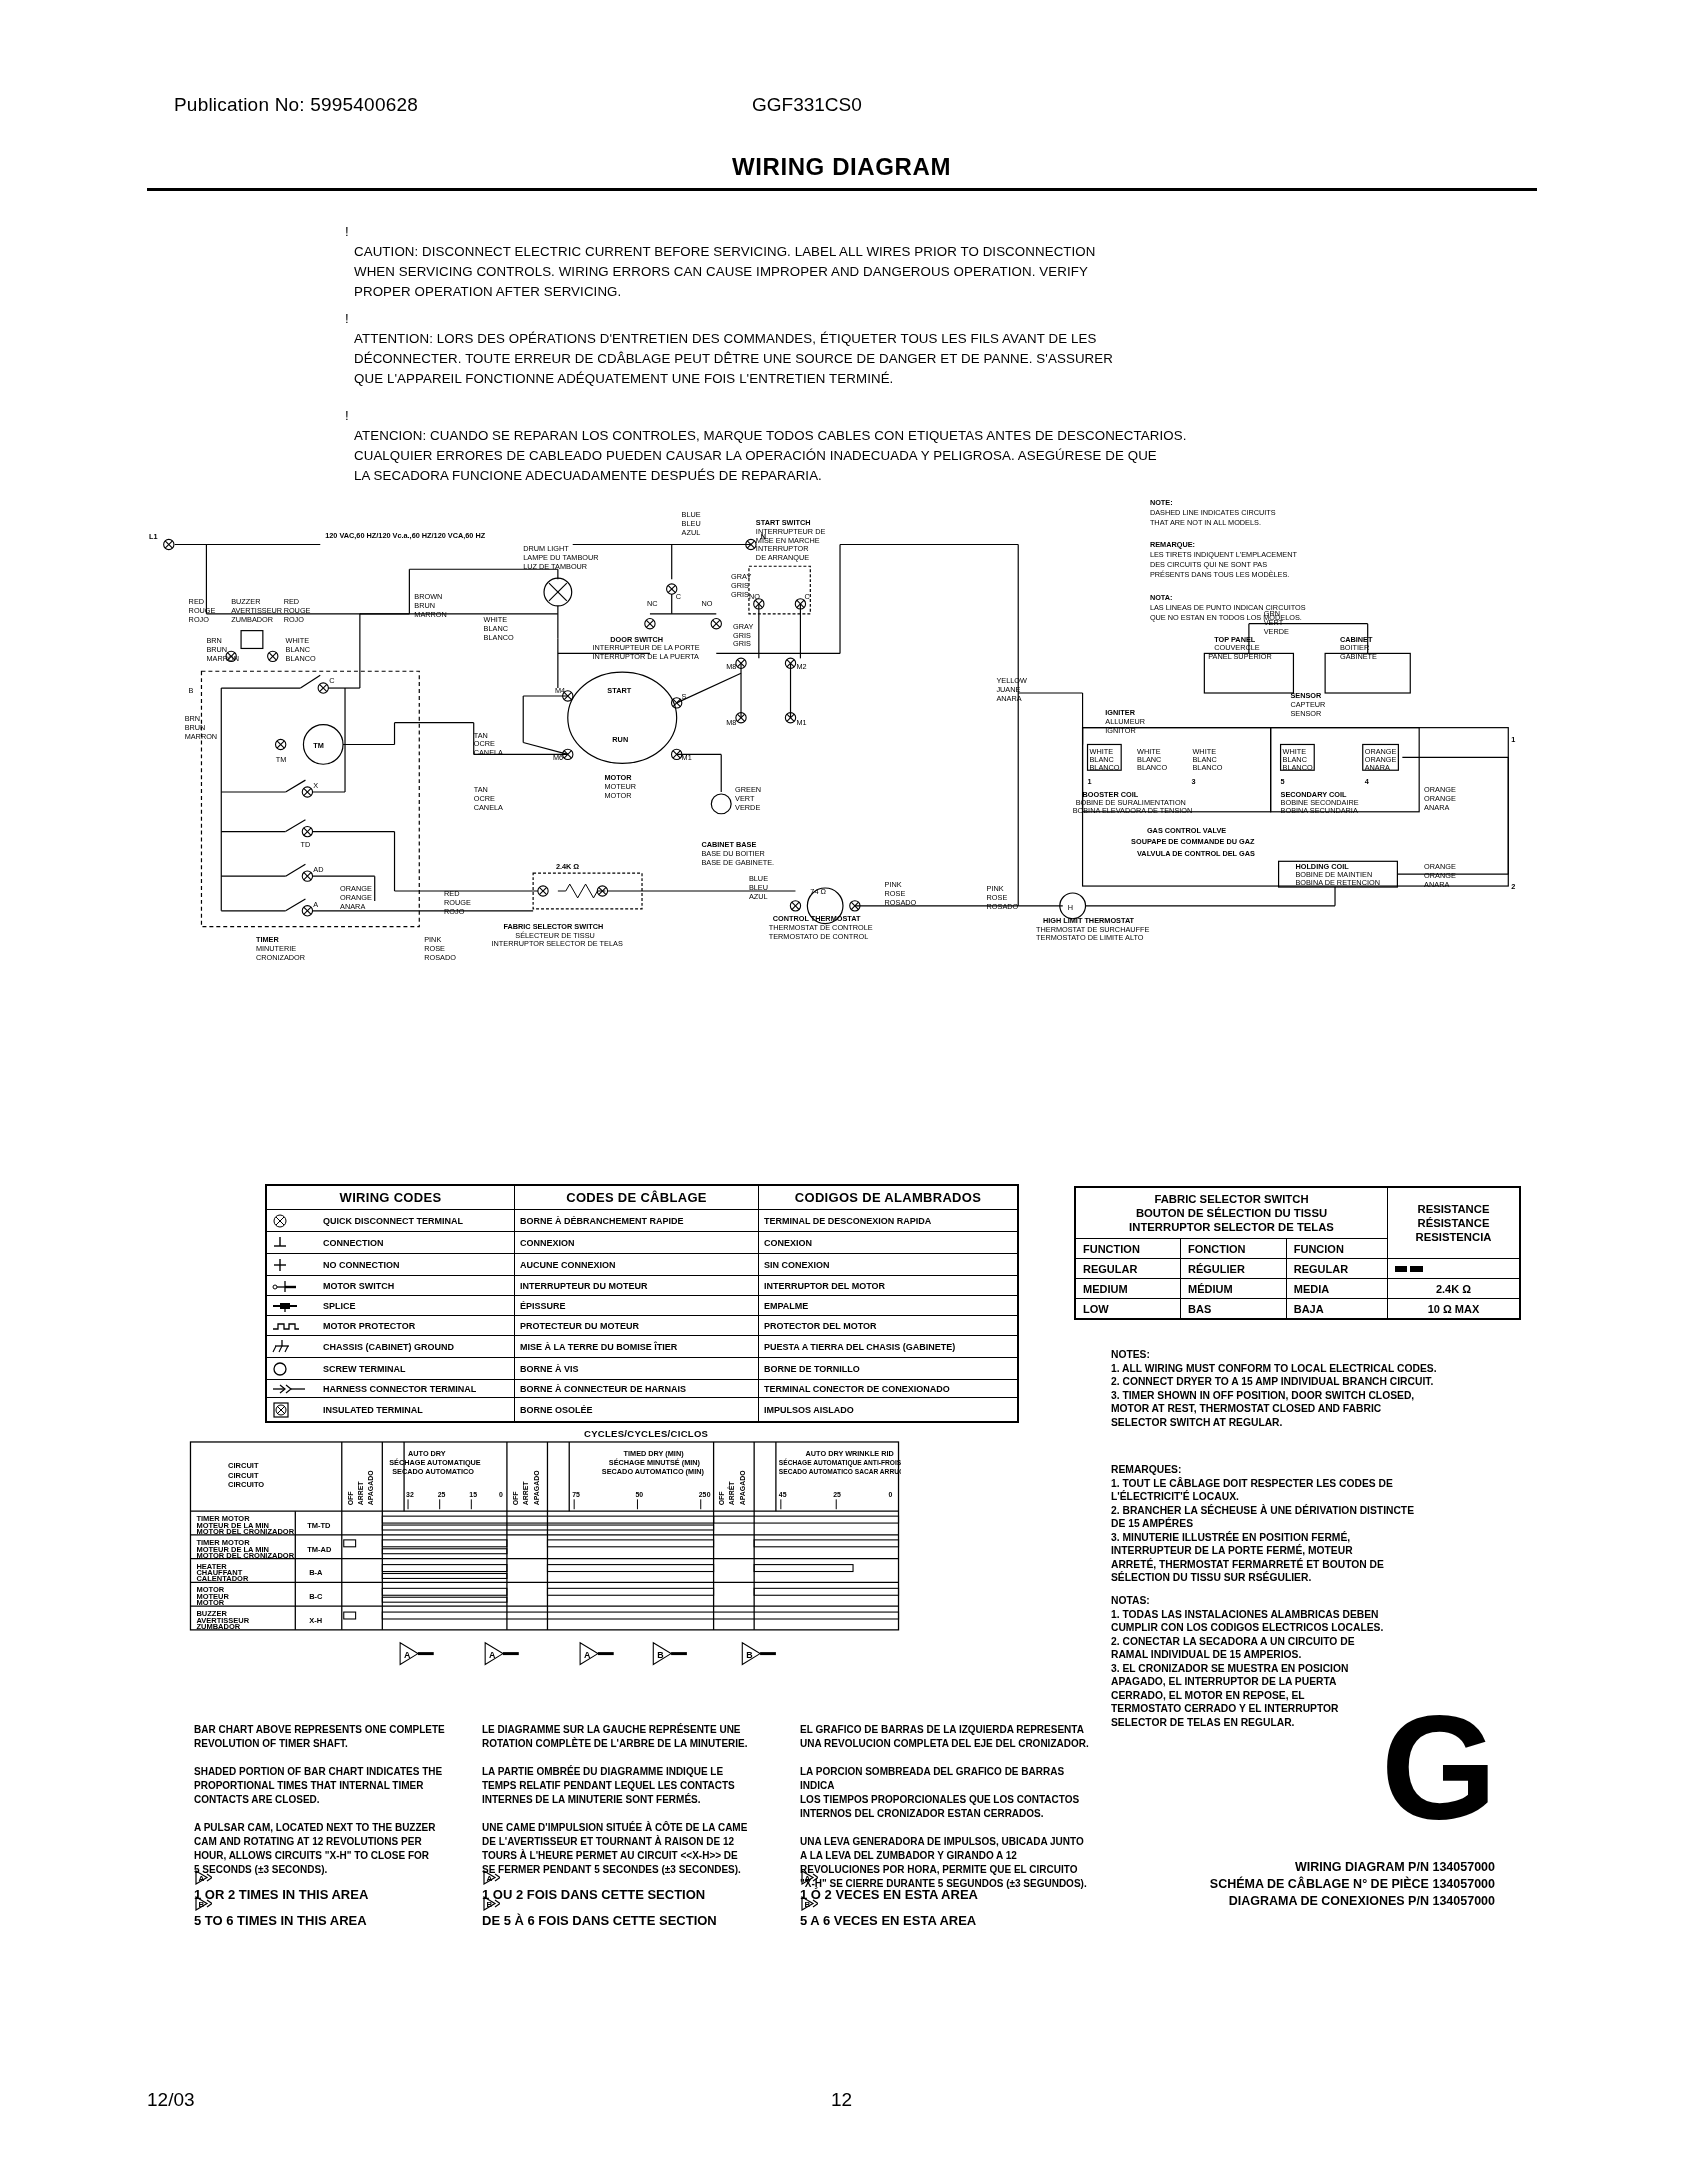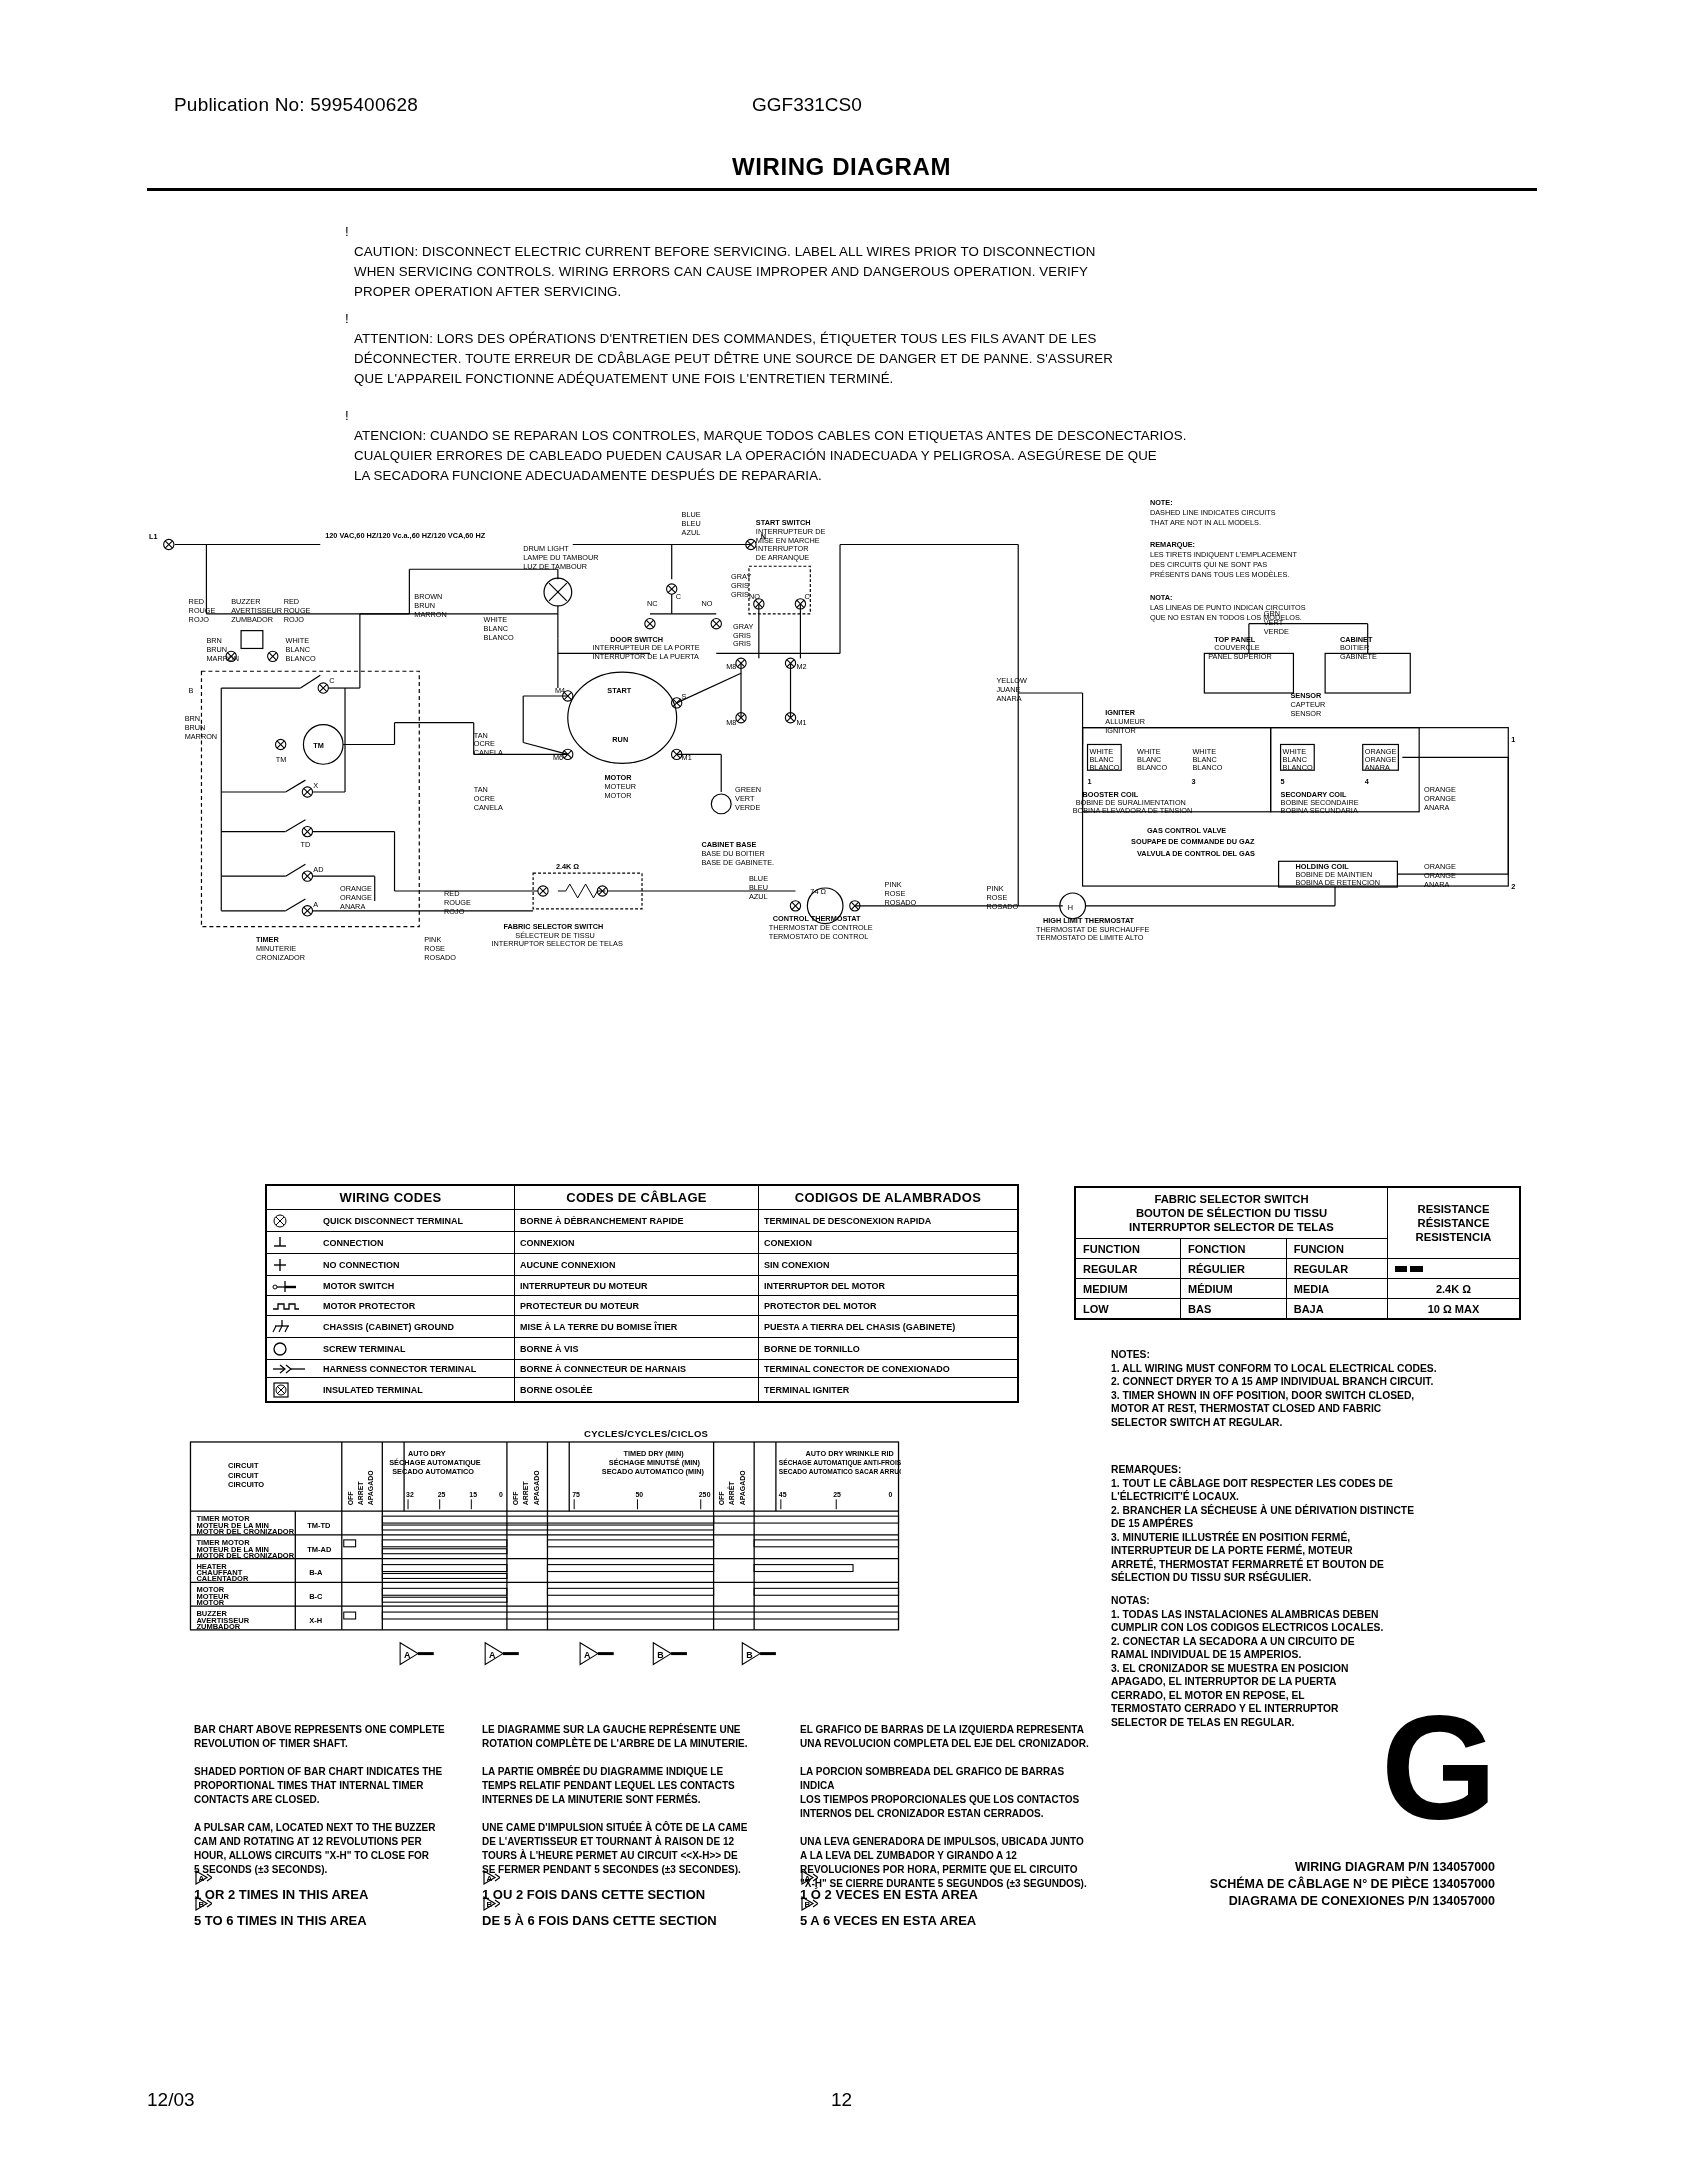--- a/index.html
+++ b/index.html
@@ -473,6 +473,18 @@
       </tr>
       <tr>
         <td class="sym">
+          <svg width="26" height="14" viewBox="0 0 26 14">
+              <line x1="1" y1="7" x2="25" y2="7" stroke="#000" stroke-width="2"></line>
+              <rect x="8" y="4" width="10" height="6" fill="#000"></rect>
+              <line x1="13" y1="7" x2="13" y2="13" stroke="#000" stroke-width="1.3"></line>
+            </svg>
+        </td>
+        <td class="en">SPLICE</td>
+        <td class="fr">ÉPISSURE</td>
+        <td class="es">EMPALME</td>
+      </tr>
+      <tr>
+        <td class="sym">
           <svg width="28" height="14" viewBox="0 0 28 14">
               <path d="M1 10 h5 v-5 h6 v5 h5 v-5 h6 v5 h4" fill="none" stroke="#000" stroke-width="1.3"></path>
             </svg>

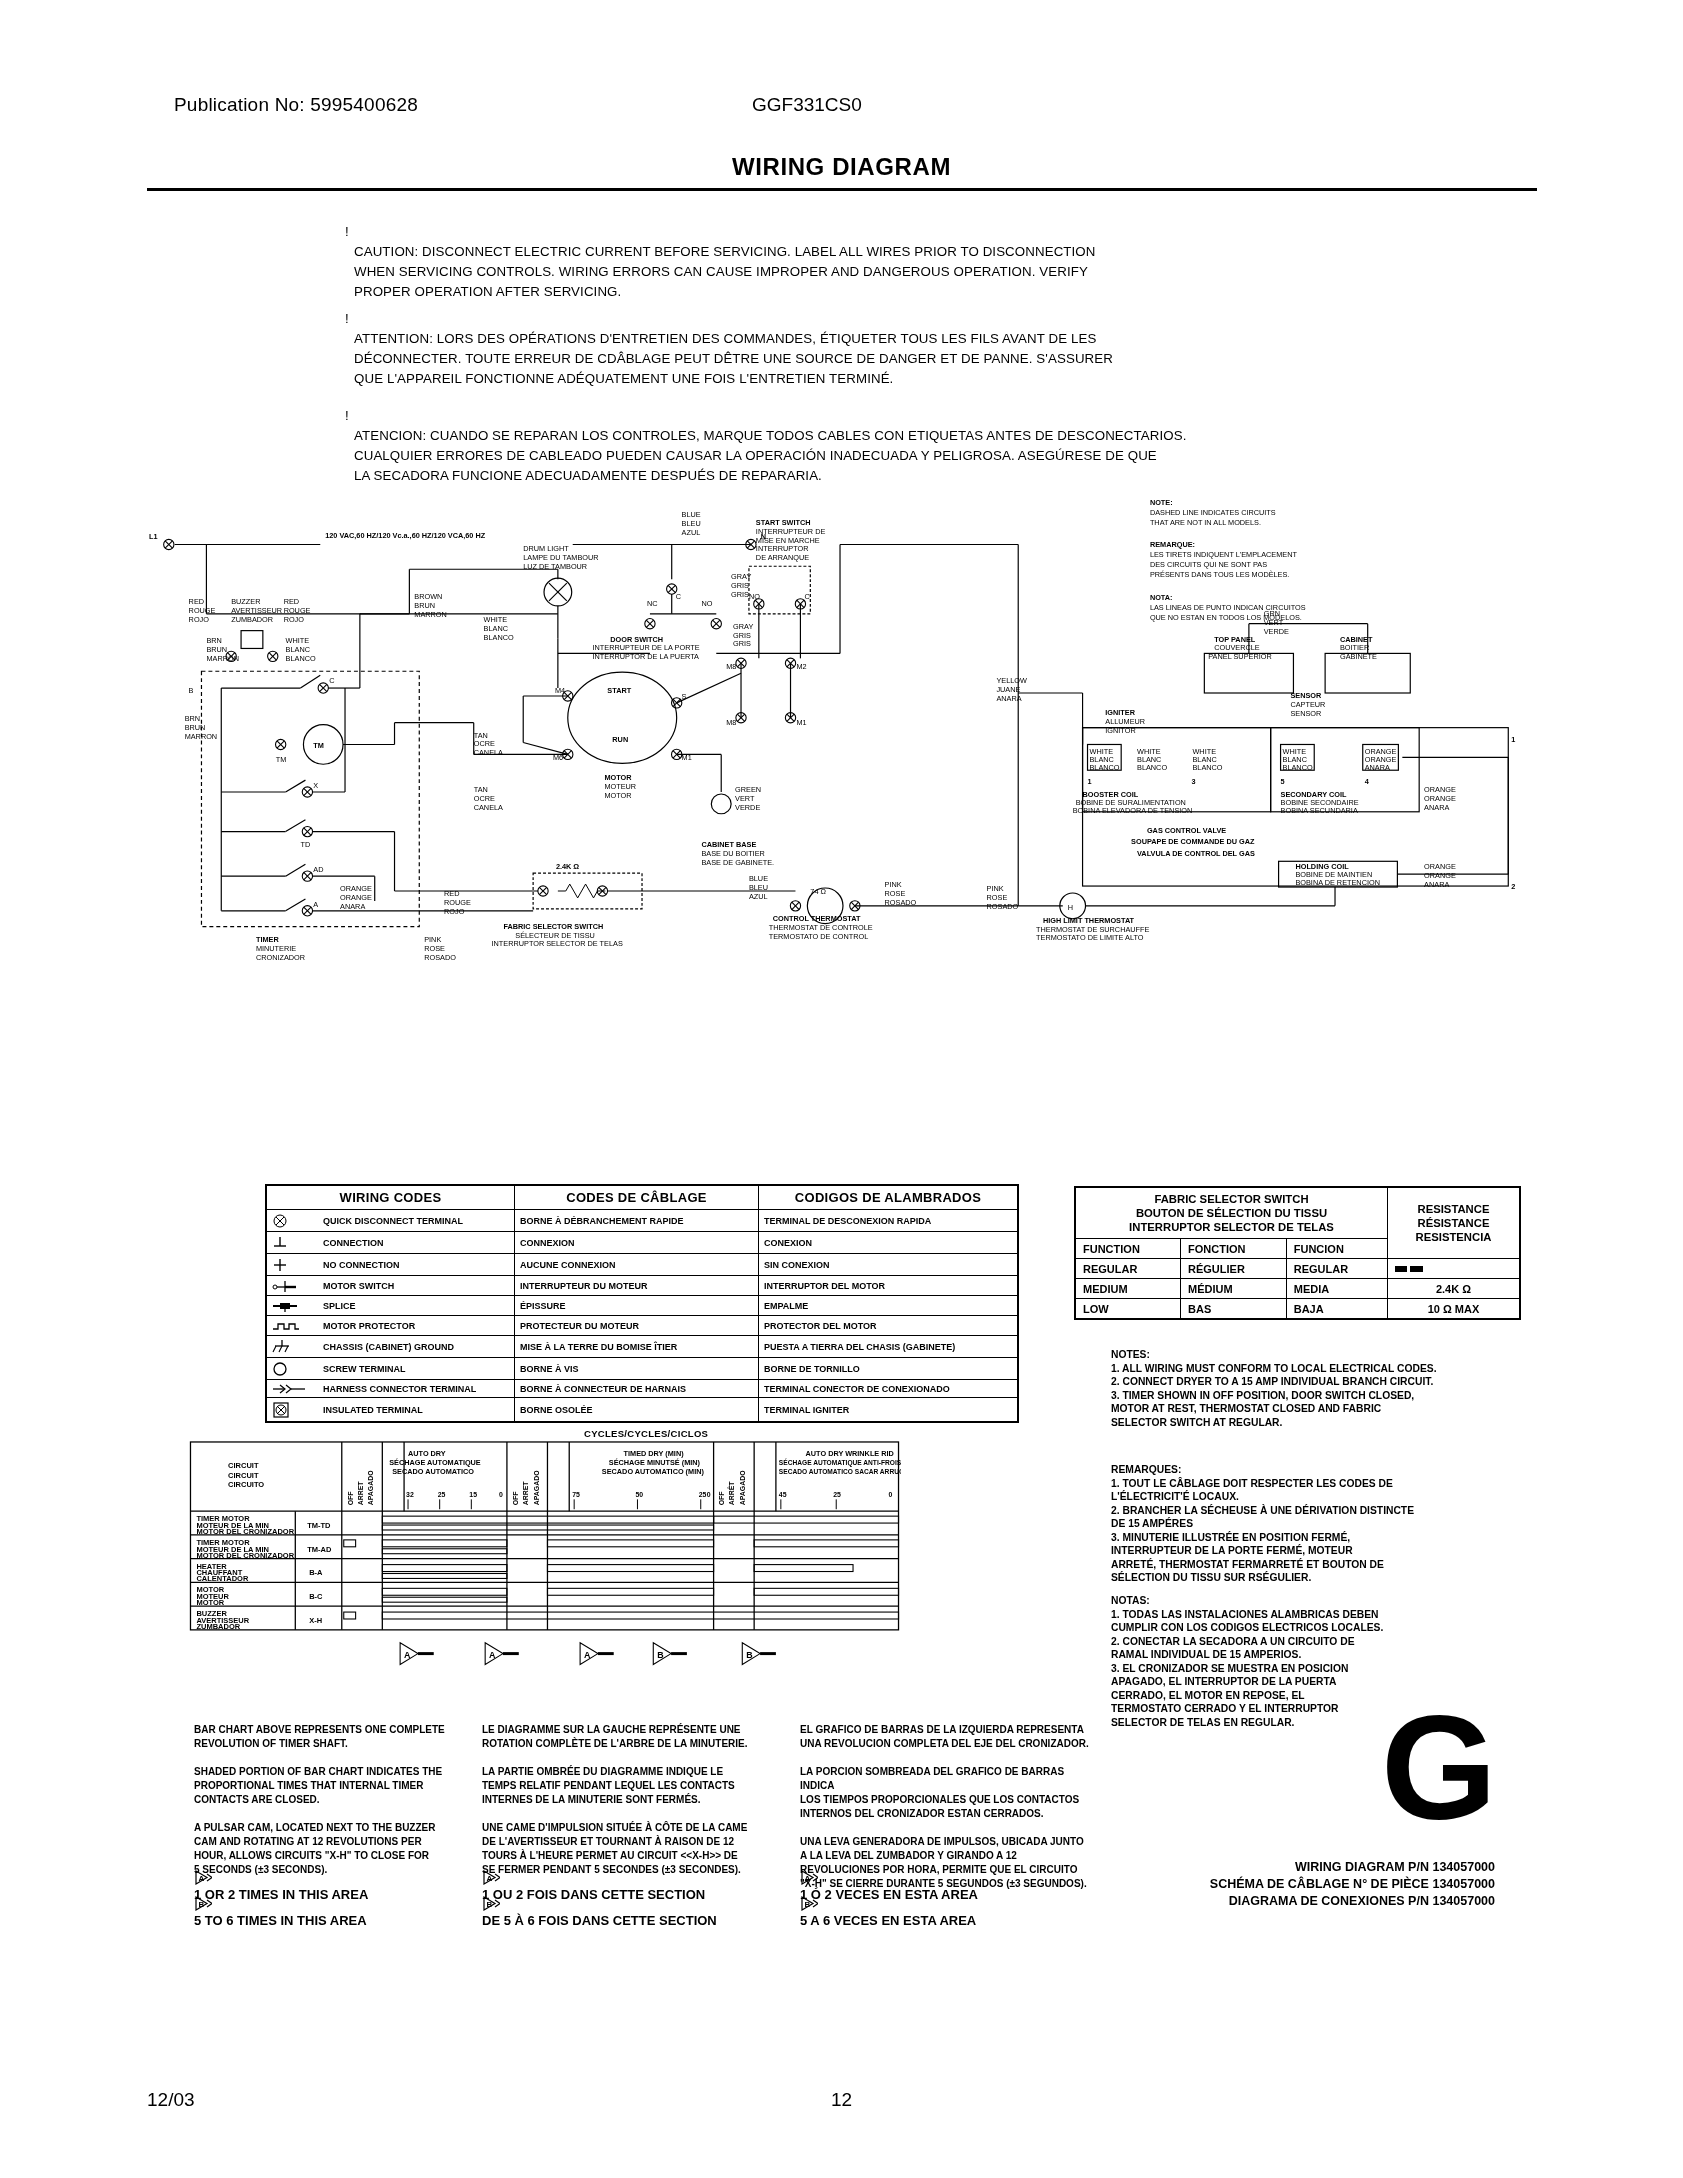--- a/index.html
+++ b/index.html
@@ -541,7 +541,7 @@
         </td>
         <td class="en">INSULATED TERMINAL</td>
         <td class="fr">BORNE OSOLÉE</td>
-        <td class="es">TERMINAL IGNITER</td>
+        <td class="es">IMPULSOS AISLADO</td>
       </tr>
     </tbody>
   </table>

